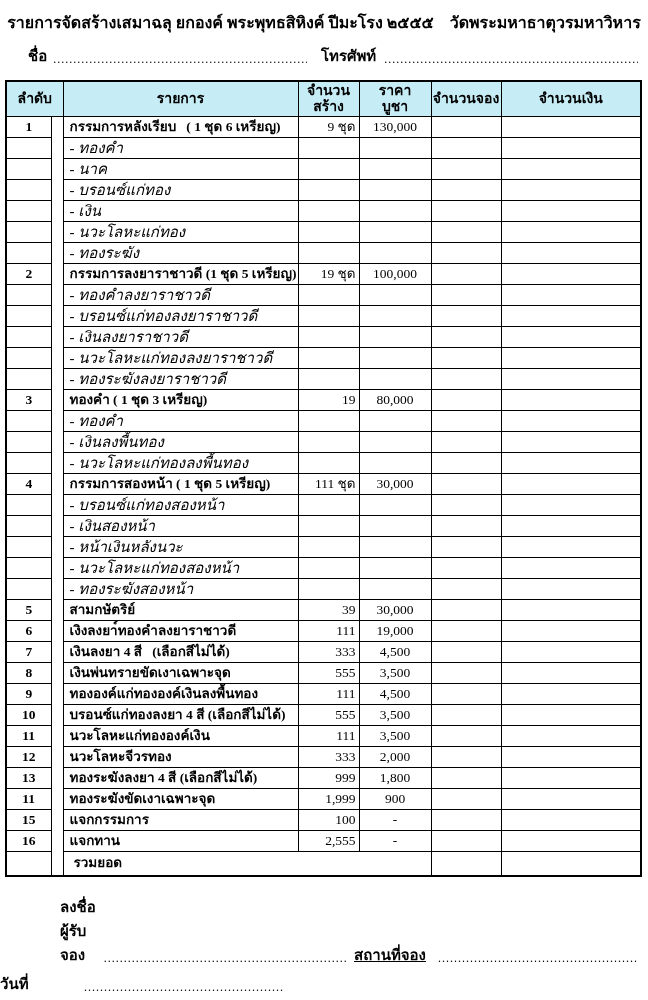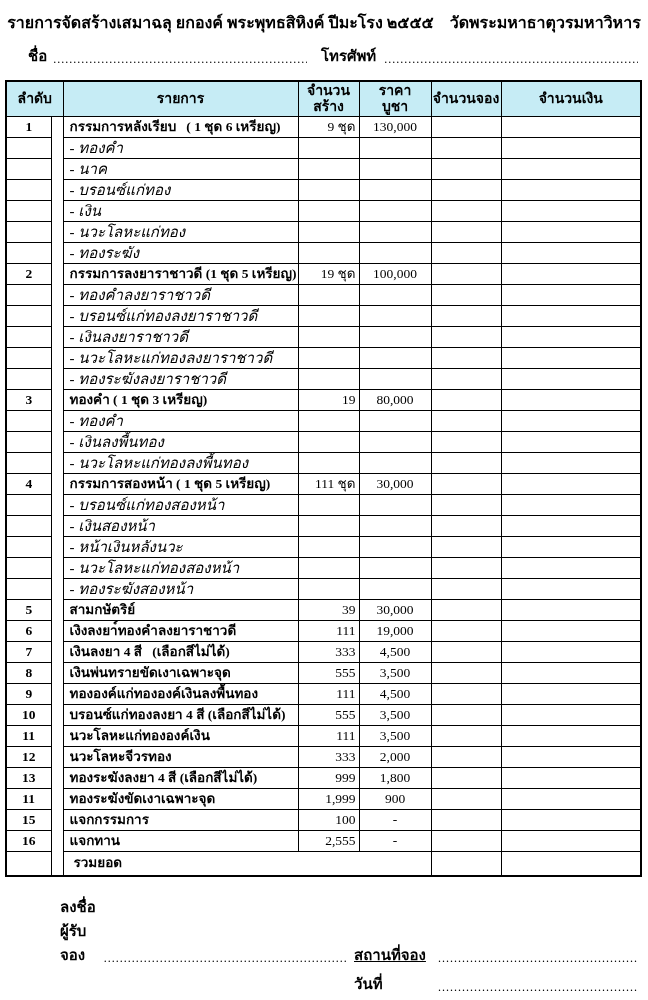--- a/index.html
+++ b/index.html
@@ -55,7 +55,7 @@
   .sign-line .place-label{margin:0 8px;width:76px;flex:0 0 auto;text-decoration:underline;}
   .dots.w200{width:200px;}
   .dots.w250{flex:1 1 auto;}
-  .date-line{margin:5px 10px 0 0;justify-content:flex-end;}
+  .date-line{margin:5px 10px 0 0;}
   .date-line .date-label{width:76px;margin-right:8px;flex:0 0 auto;}
 </style>
 </head>

